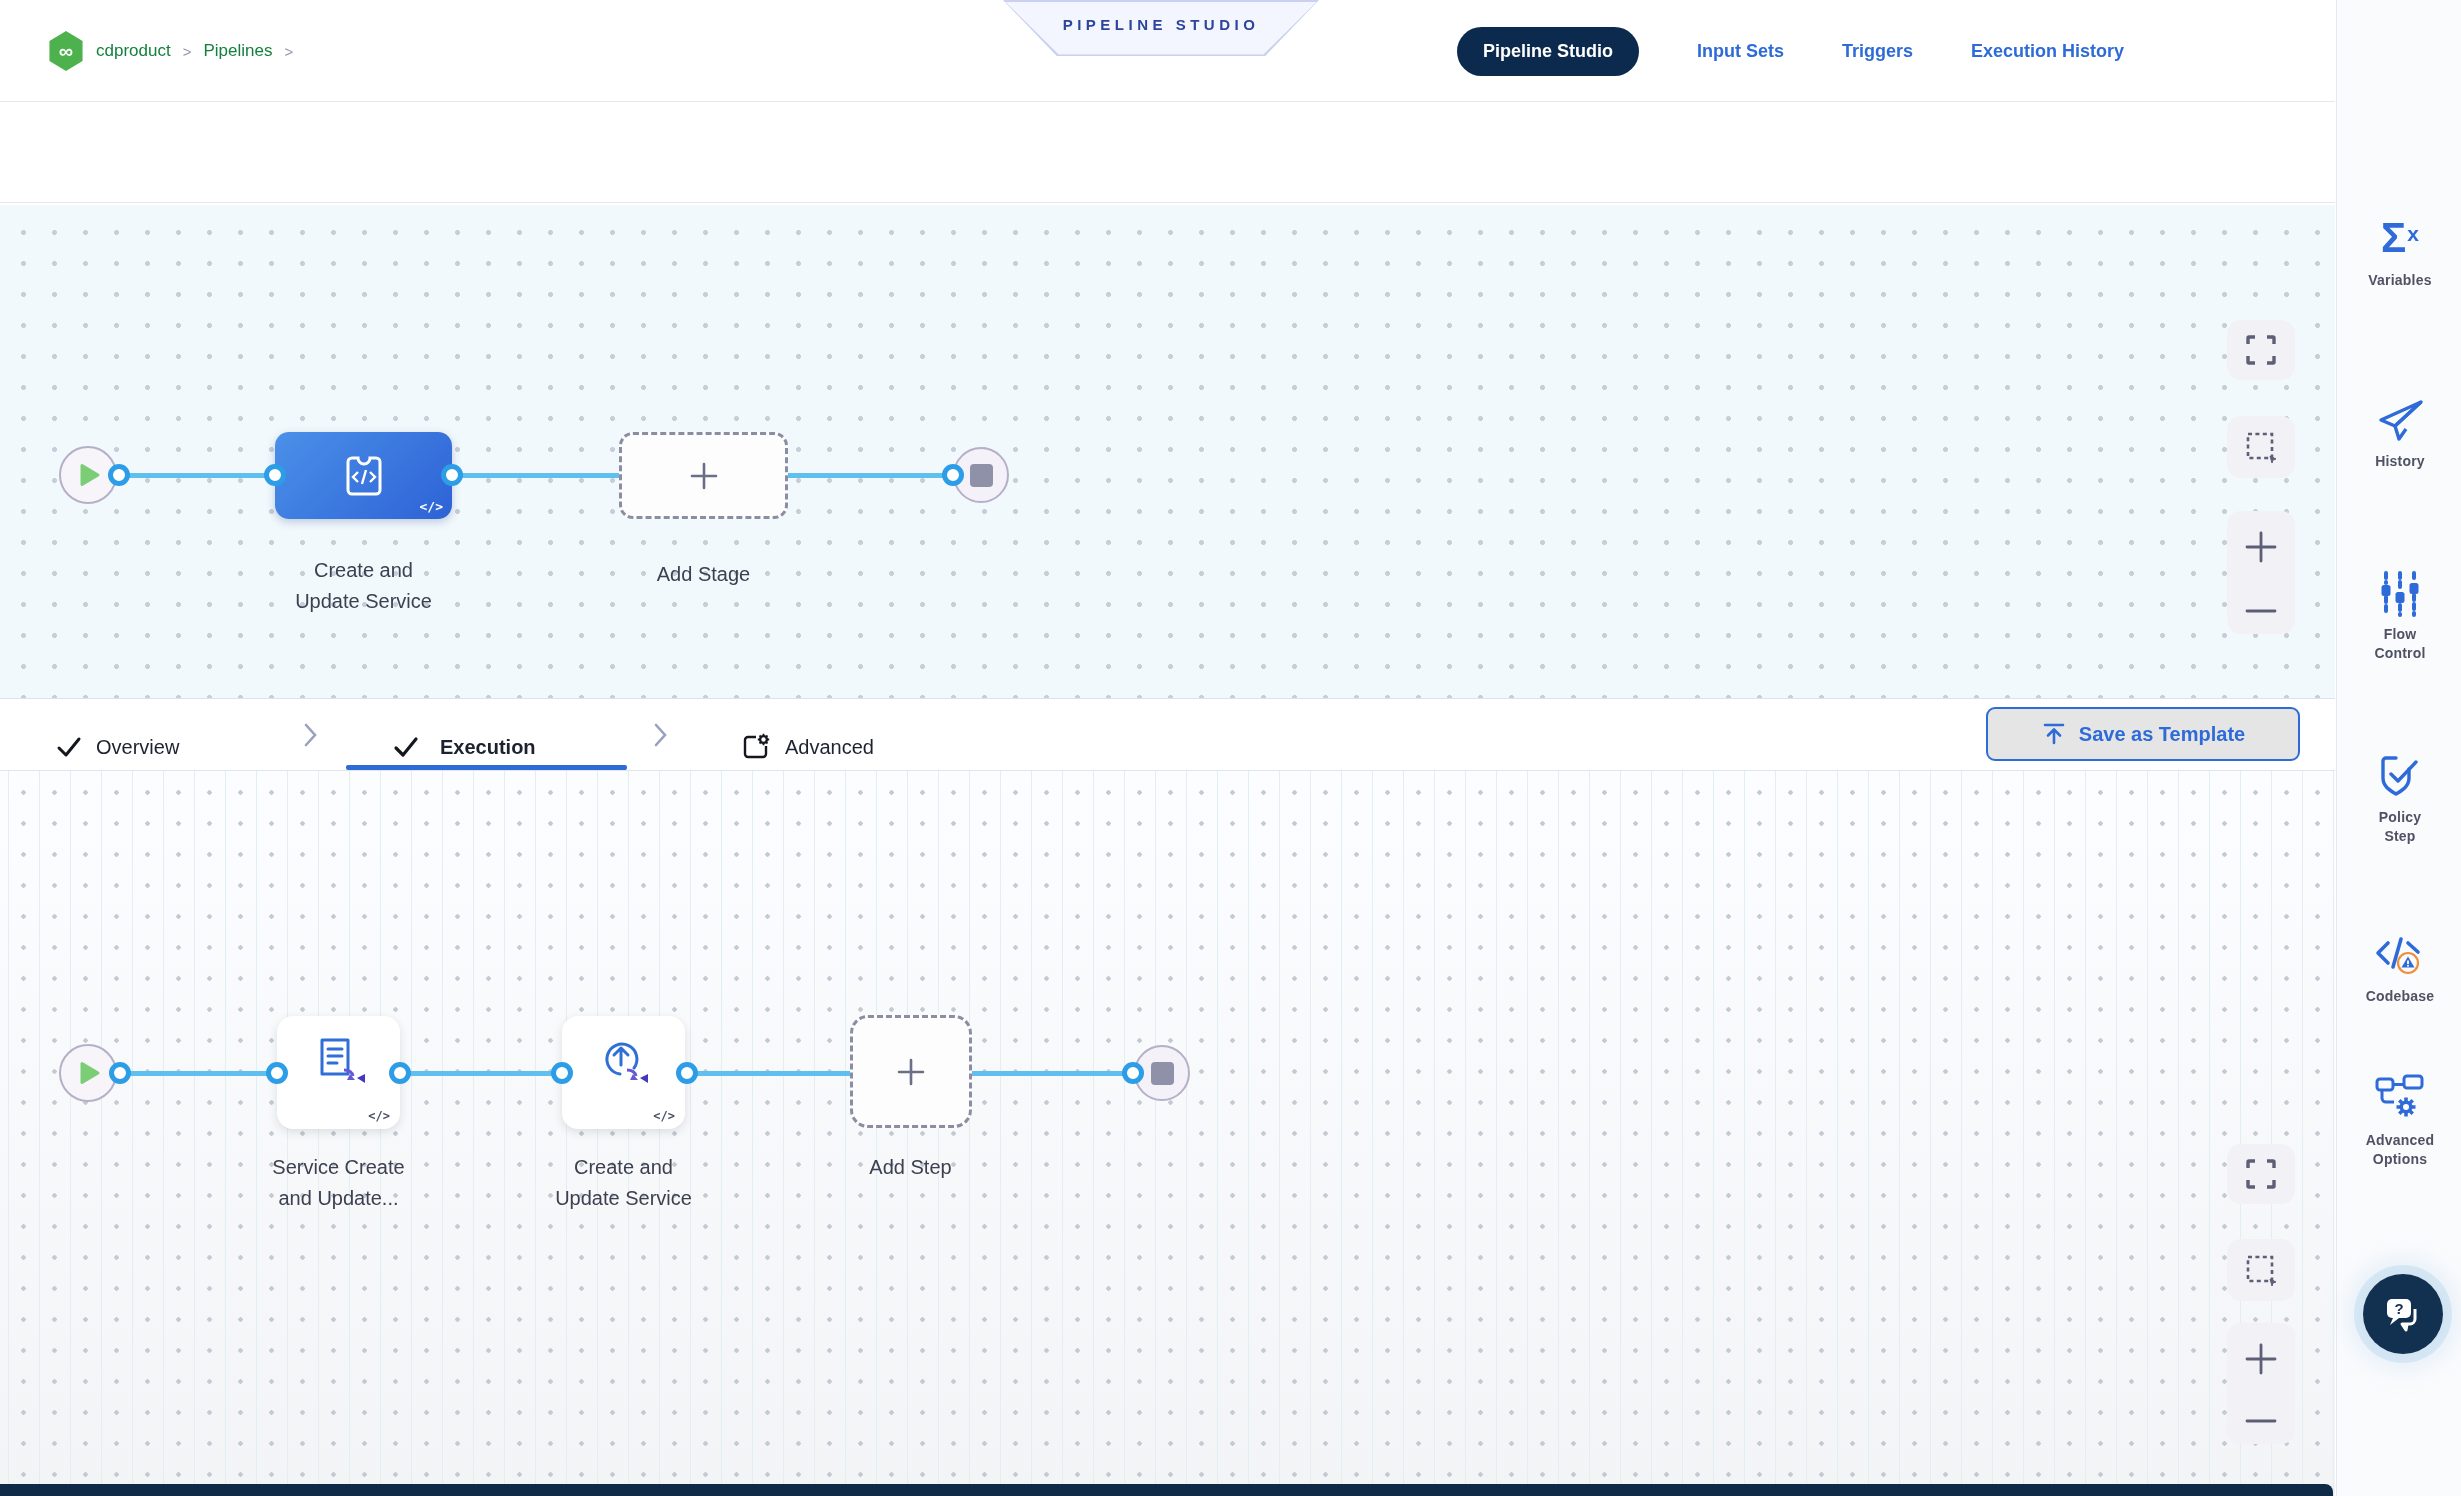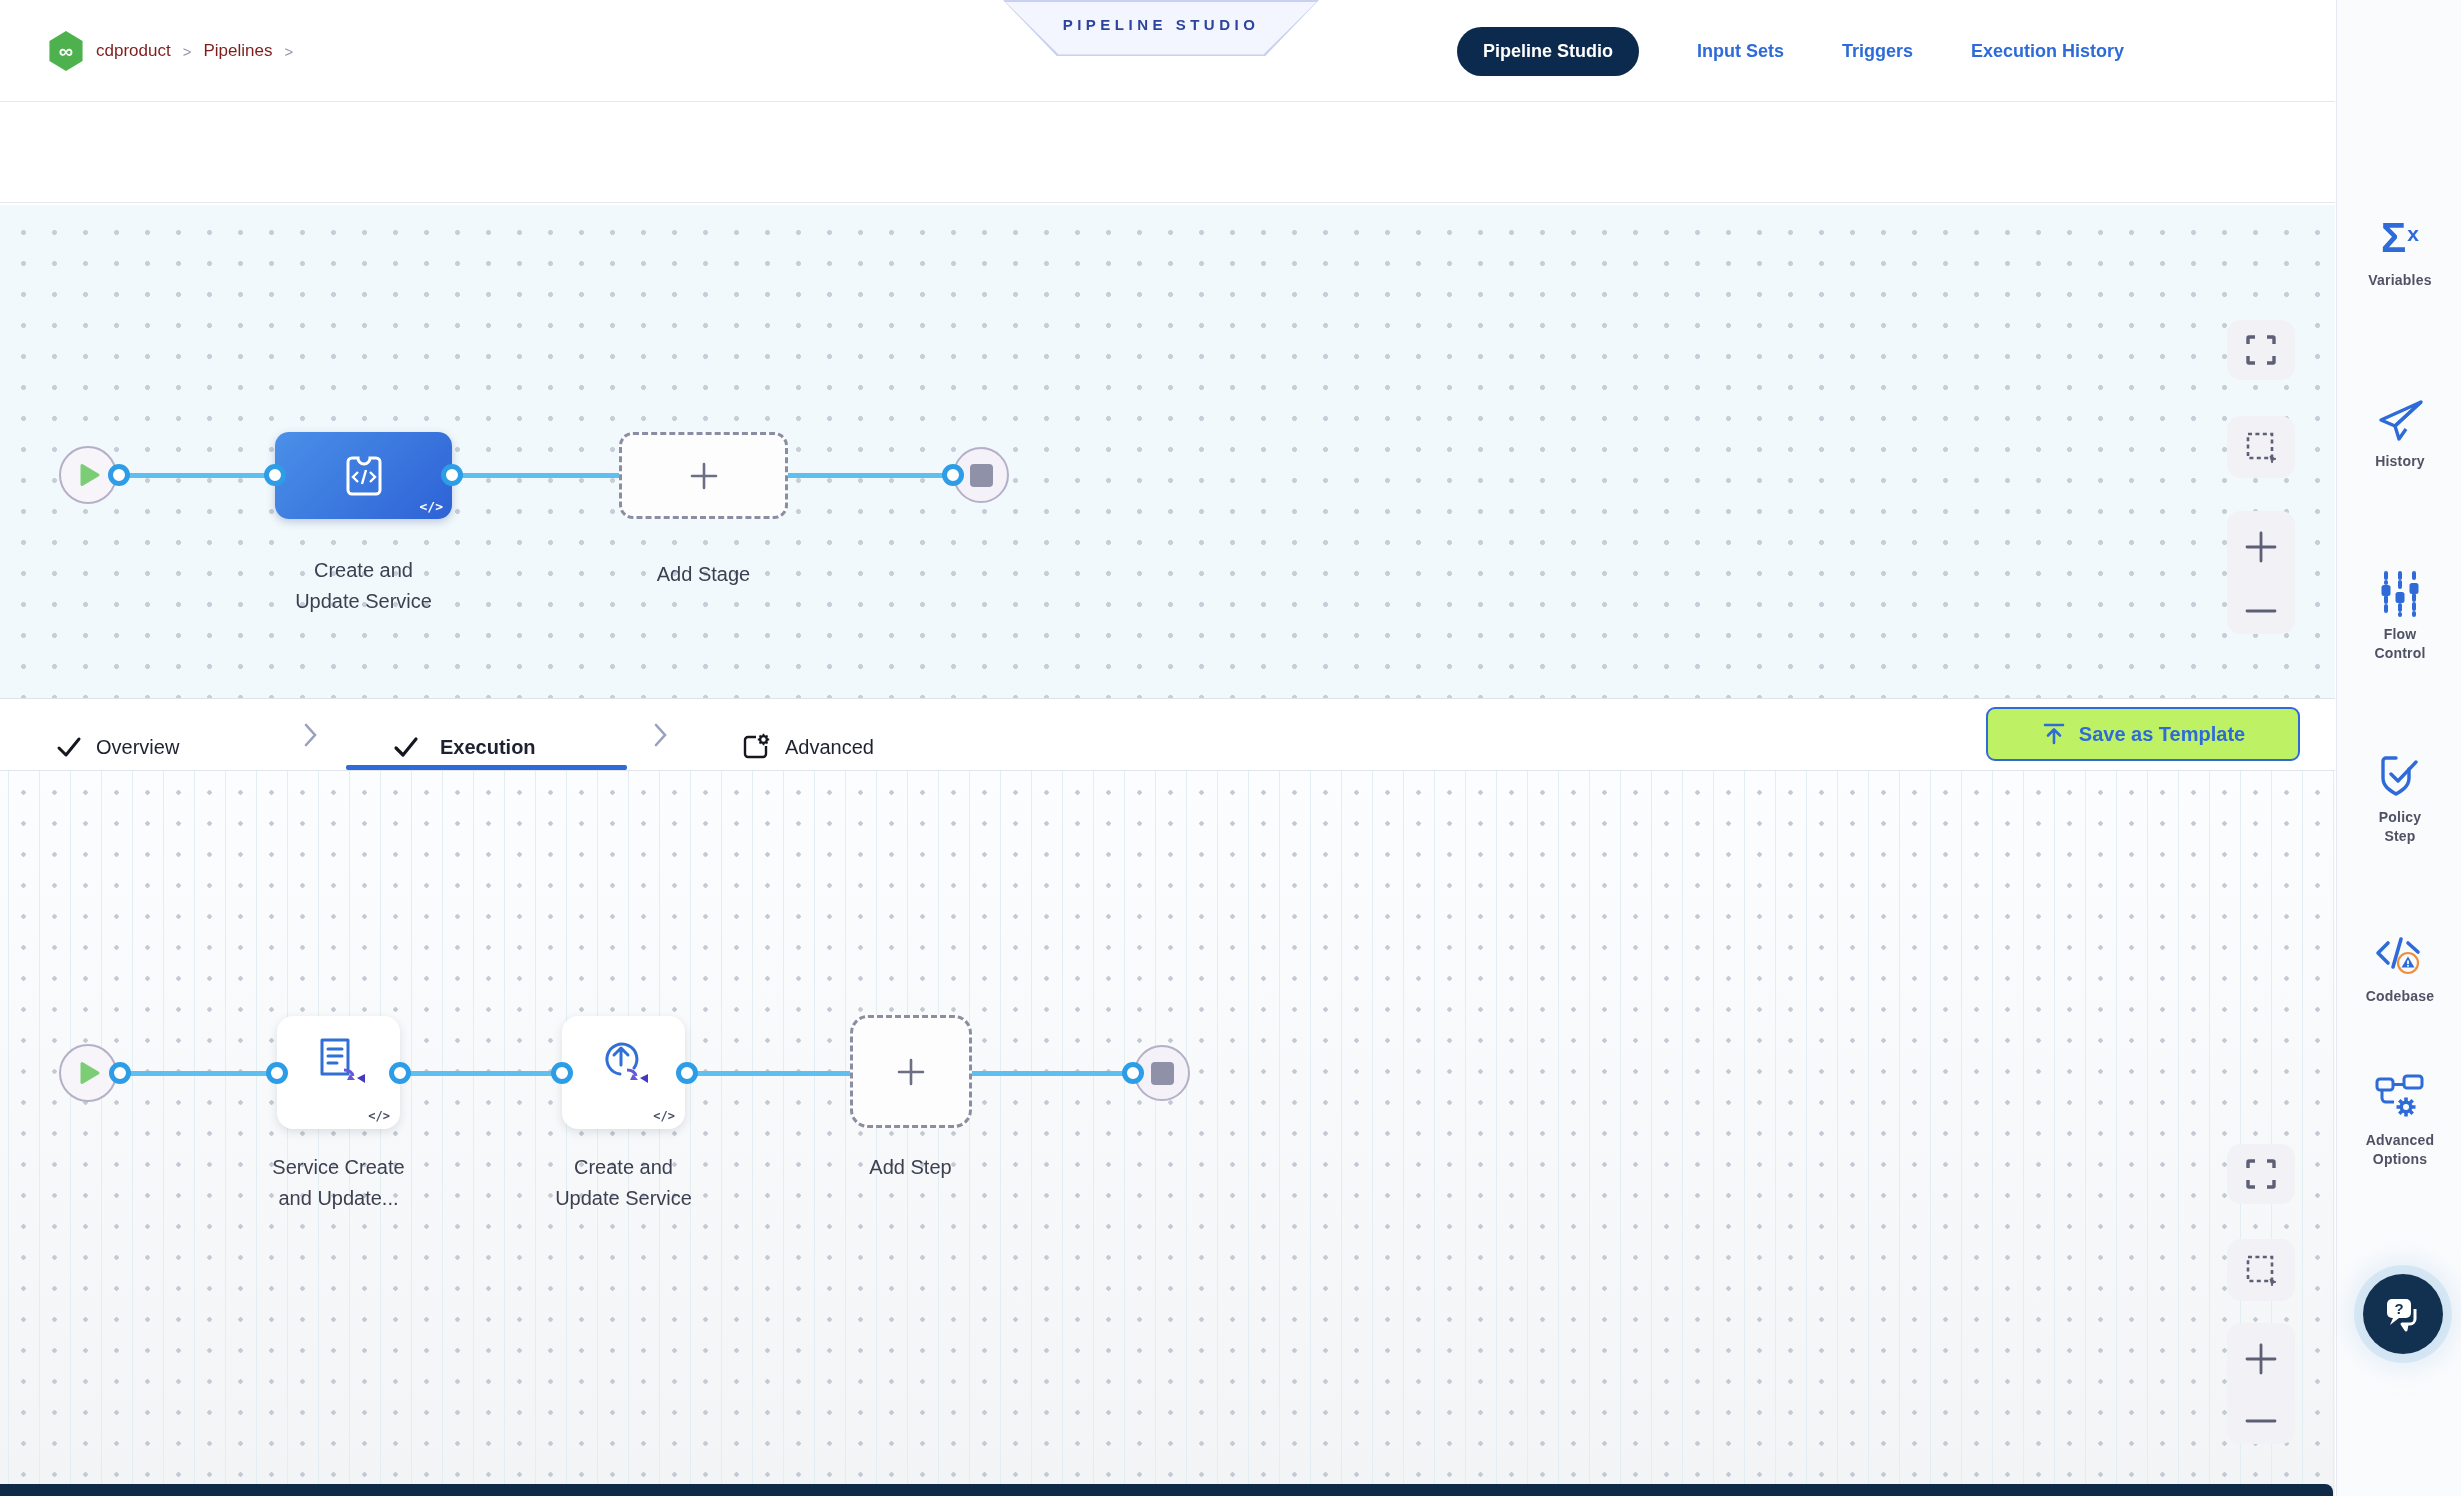--- a/index.html
+++ b/index.html
@@ -11,7 +11,7 @@
   .hdr1 { position:absolute; left:0; top:0; width:2335px; height:102px; background:#fff; border-bottom:1px solid #e6e8ee; }
   .crumb { position:absolute; left:48px; top:0; height:102px; display:flex; align-items:center; gap:12px; font-size:17px; }
   .logo { width:36px; height:40px; background:#4db24e; clip-path:polygon(50% 0,96% 25%,96% 75%,50% 100%,4% 75%,4% 25%); display:flex; align-items:center; justify-content:center; color:#fff; font-size:20px; font-weight:bold; }
-  .crumb a { color:#7f1d1d; text-decoration:none; cursor:pointer; }
+  .crumb a { color:#15803d; text-decoration:none; cursor:pointer; }
   .crumb .sep { color:#8f93a8; font-size:15px; }
   .tag { position:absolute; left:1003px; top:0; width:316px; height:56px; background:#c9d1ee; clip-path:polygon(0 0,100% 0,83% 100%,17% 100%); display:flex; align-items:center; justify-content:center; }
   .tag-inner { width:312px; height:53px; background:#f3f6fe; clip-path:polygon(0 0,100% 0,82.8% 100%,17.2% 100%); display:flex; align-items:center; justify-content:center; color:#2c449c; font-weight:bold; font-size:15px; letter-spacing:4.5px; padding-bottom:8px; }

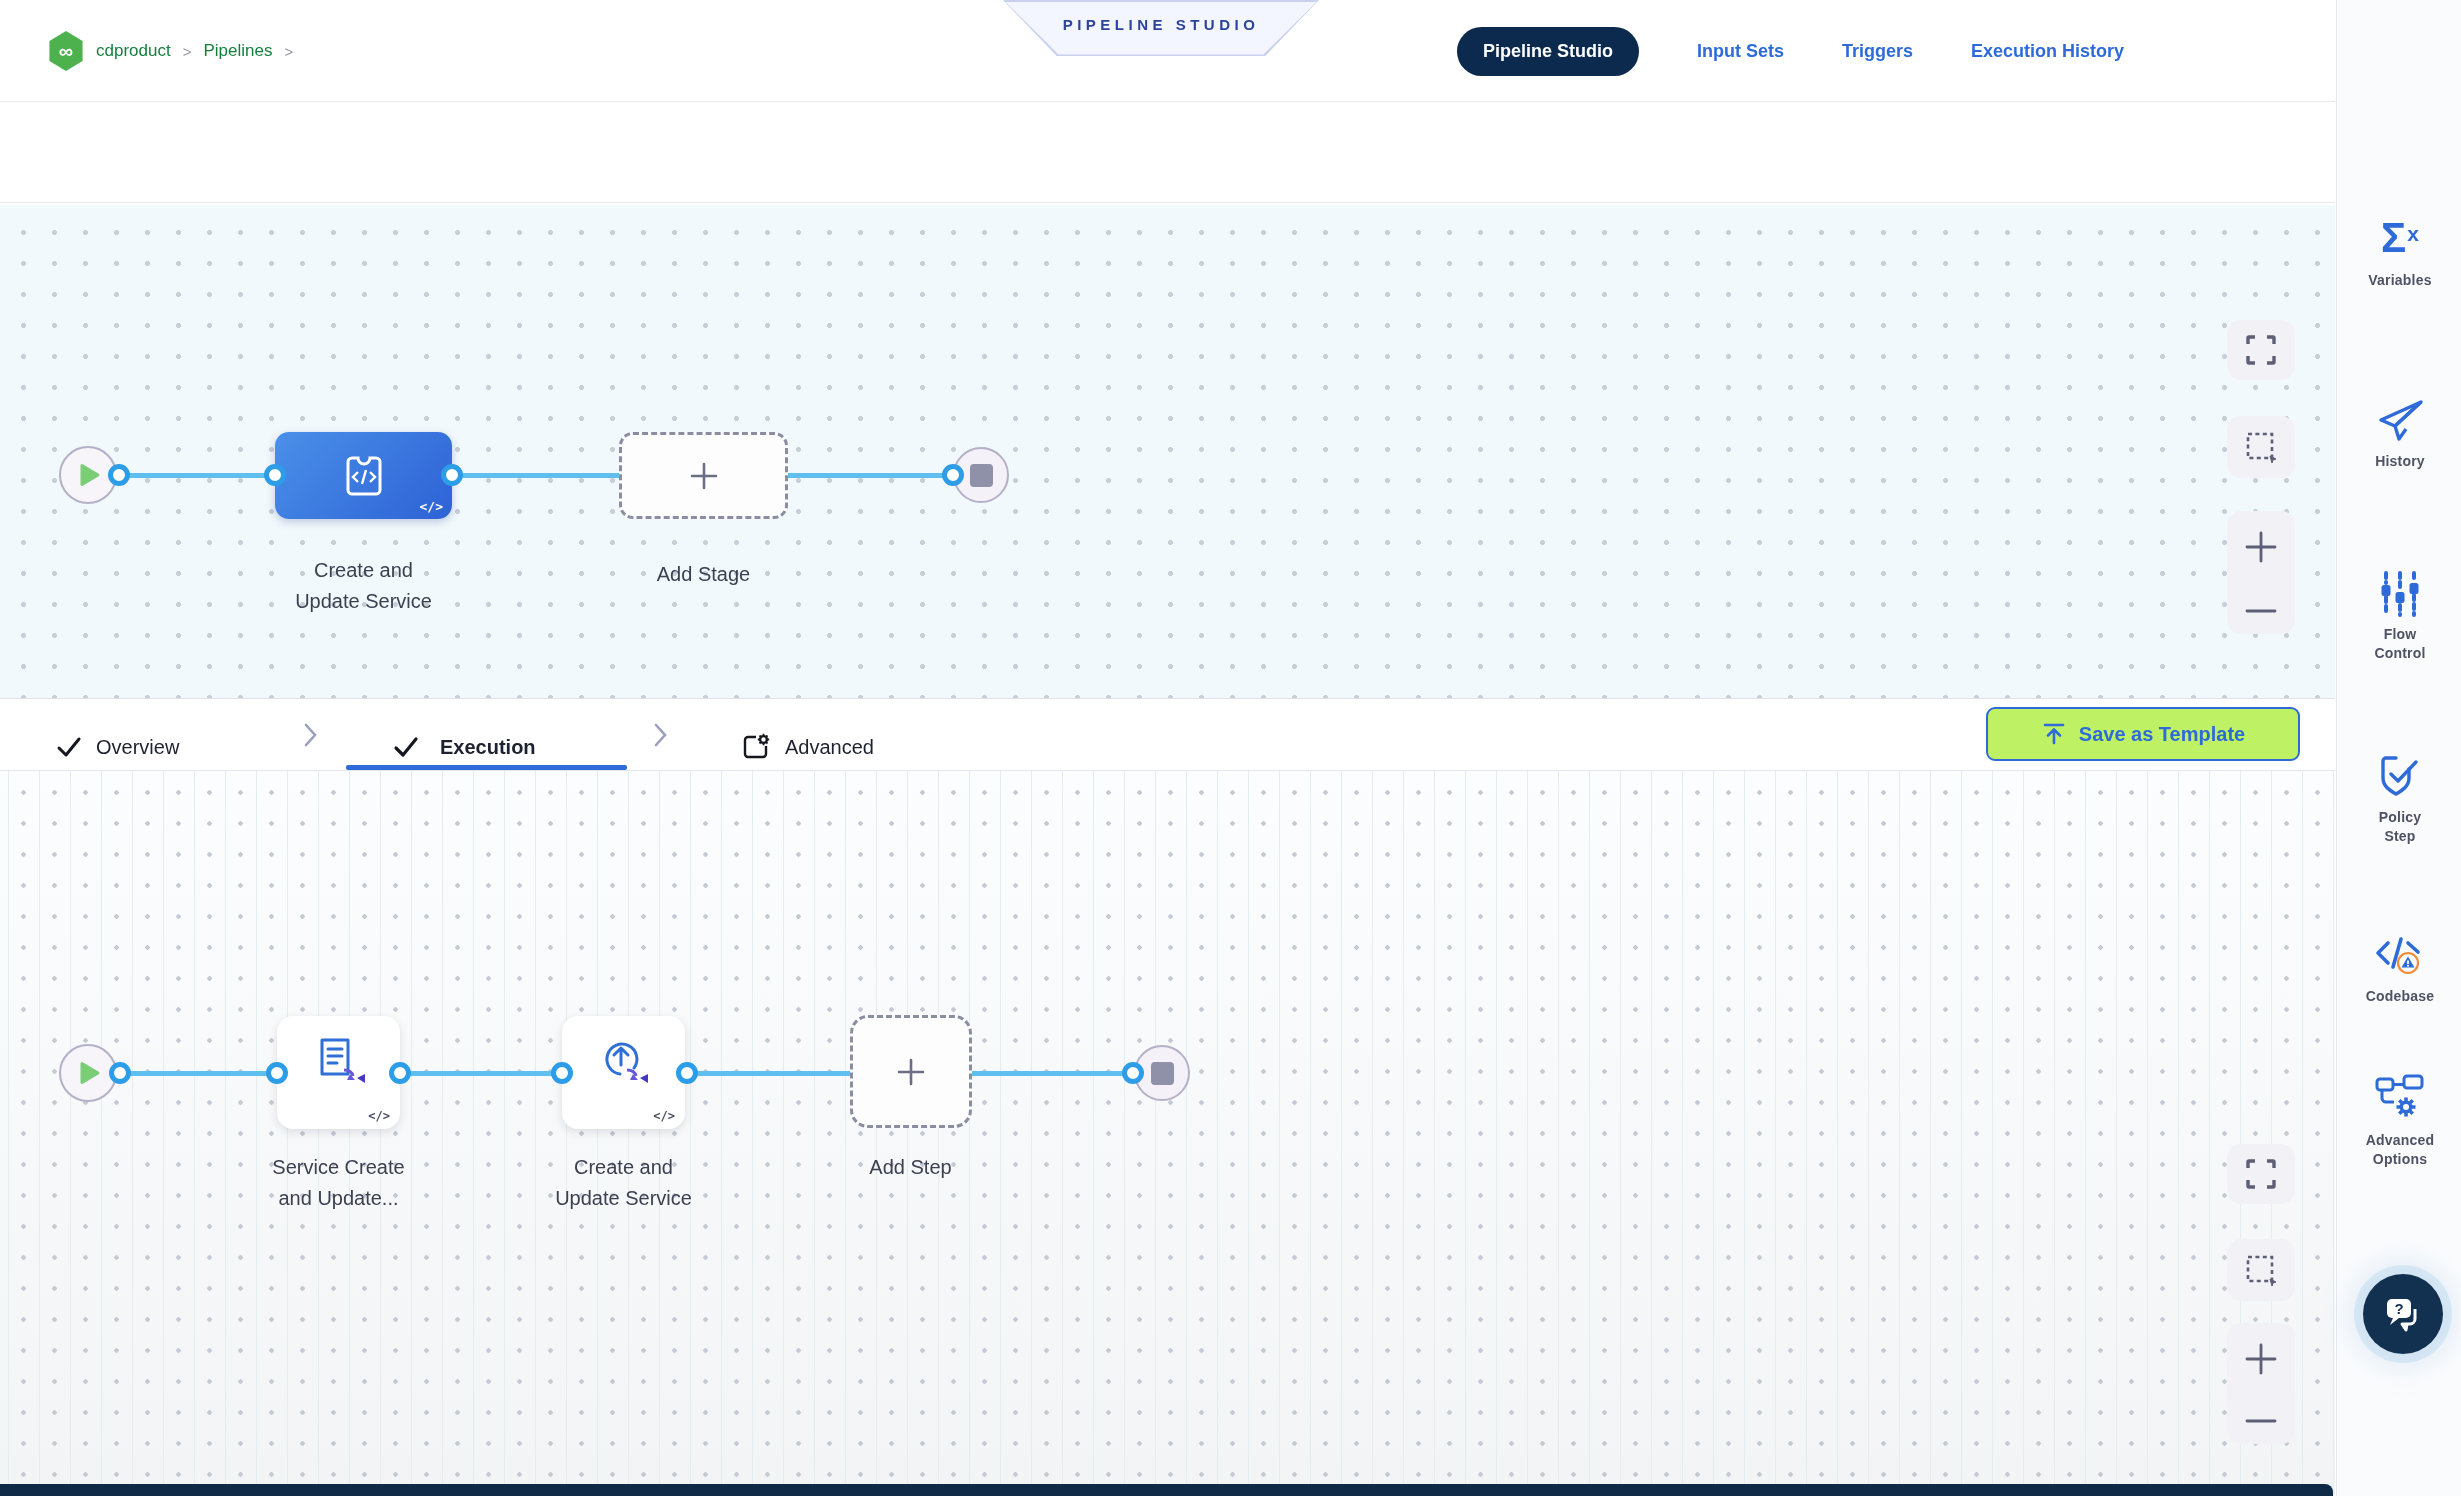--- a/index.html
+++ b/index.html
@@ -71,7 +71,7 @@
   .tab.sel { font-weight:bold;gap:21px; }
   .tab-underline { position:absolute; left:346px; bottom:0; width:281px; height:5px; background:#2e6bd8; border-radius:2px; }
   .tab-chev { position:absolute; top:0; height:72px; display:flex; align-items:center; color:#9aa0bf; }
-  .btn-template { position:absolute; right:35px; top:8px; width:314px; height:54px; background:#bef264; border:2px solid #2e6bd8; border-radius:9px; color:#2e6bd8; font-size:20px; font-weight:bold; display:flex; align-items:center; justify-content:center; gap:12px; cursor:pointer; }
+  .btn-template { position:absolute; right:35px; top:8px; width:314px; height:54px; background:#e5e5e5; border:2px solid #2e6bd8; border-radius:9px; color:#2e6bd8; font-size:20px; font-weight:bold; display:flex; align-items:center; justify-content:center; gap:12px; cursor:pointer; }
 
   
   .sidebar { position:absolute; right:0; top:0; width:126px; height:1496px; background:#fafbfd; border-left:1px solid #e7e9f0; }

